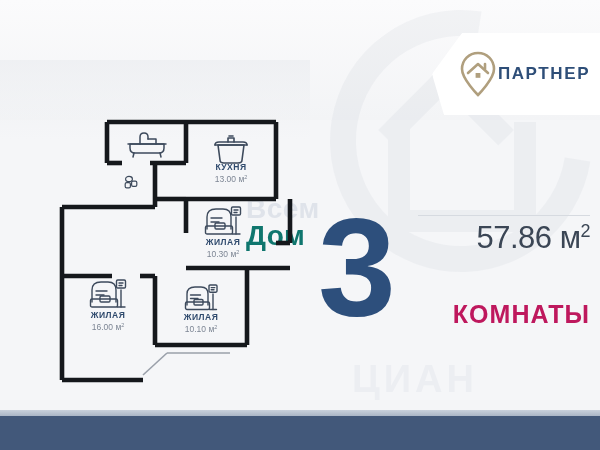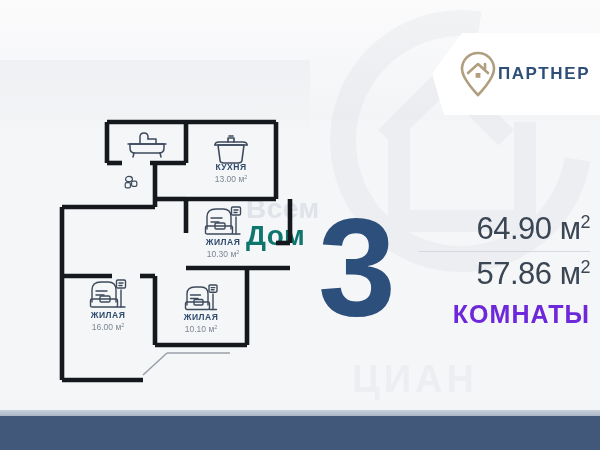--- a/index.html
+++ b/index.html
@@ -281,10 +281,6 @@
   <div class="info">
     <div class="big-num">3</div>
     <div class="areas">
-      <div class="area-total">
-        <span>64.90</span>
-        <span>м</span><span class="sup">2</span>
-      </div>
       <div class="area-sep"></div>
       <div class="area-live">
         <span>57.86</span>

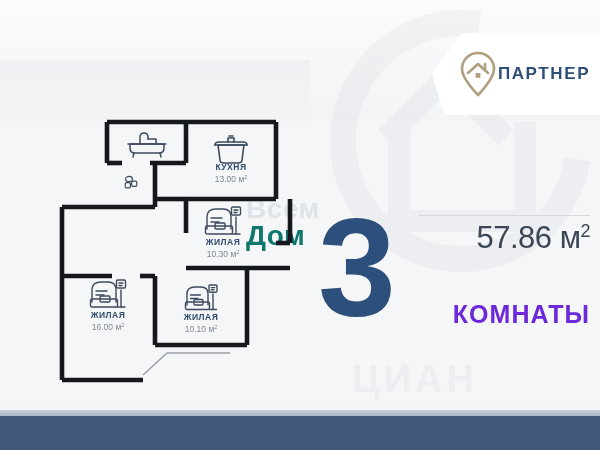--- a/index.html
+++ b/index.html
@@ -128,7 +128,7 @@
   .sup{font-size:18px;vertical-align:super;line-height:0;}
   .rooms-word{
     position:absolute;left:100px;top:97px;width:172px;text-align:right;
-    font-size:25px;font-weight:bold;color:#6d28d9;letter-spacing:1px;
+    font-size:25px;font-weight:bold;color:#be185d;letter-spacing:1px;
   }
 </style>
 </head>

